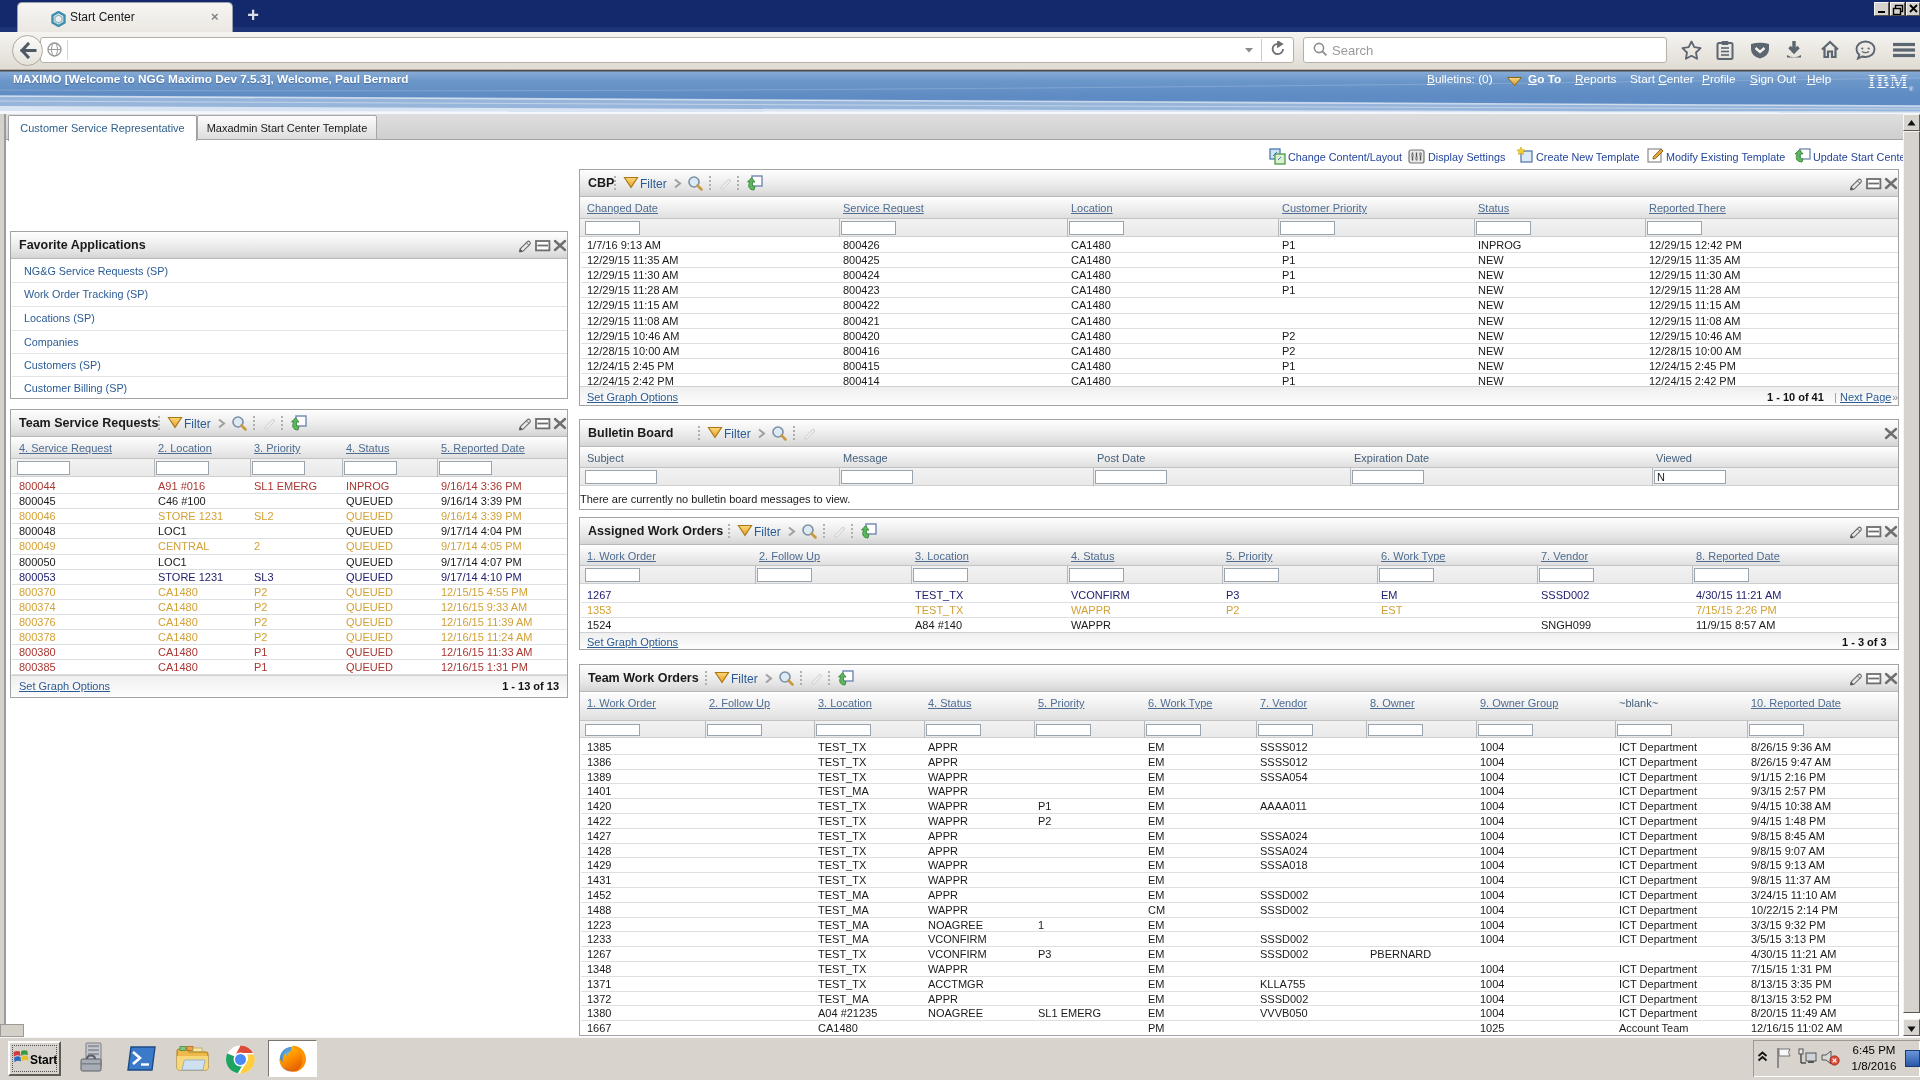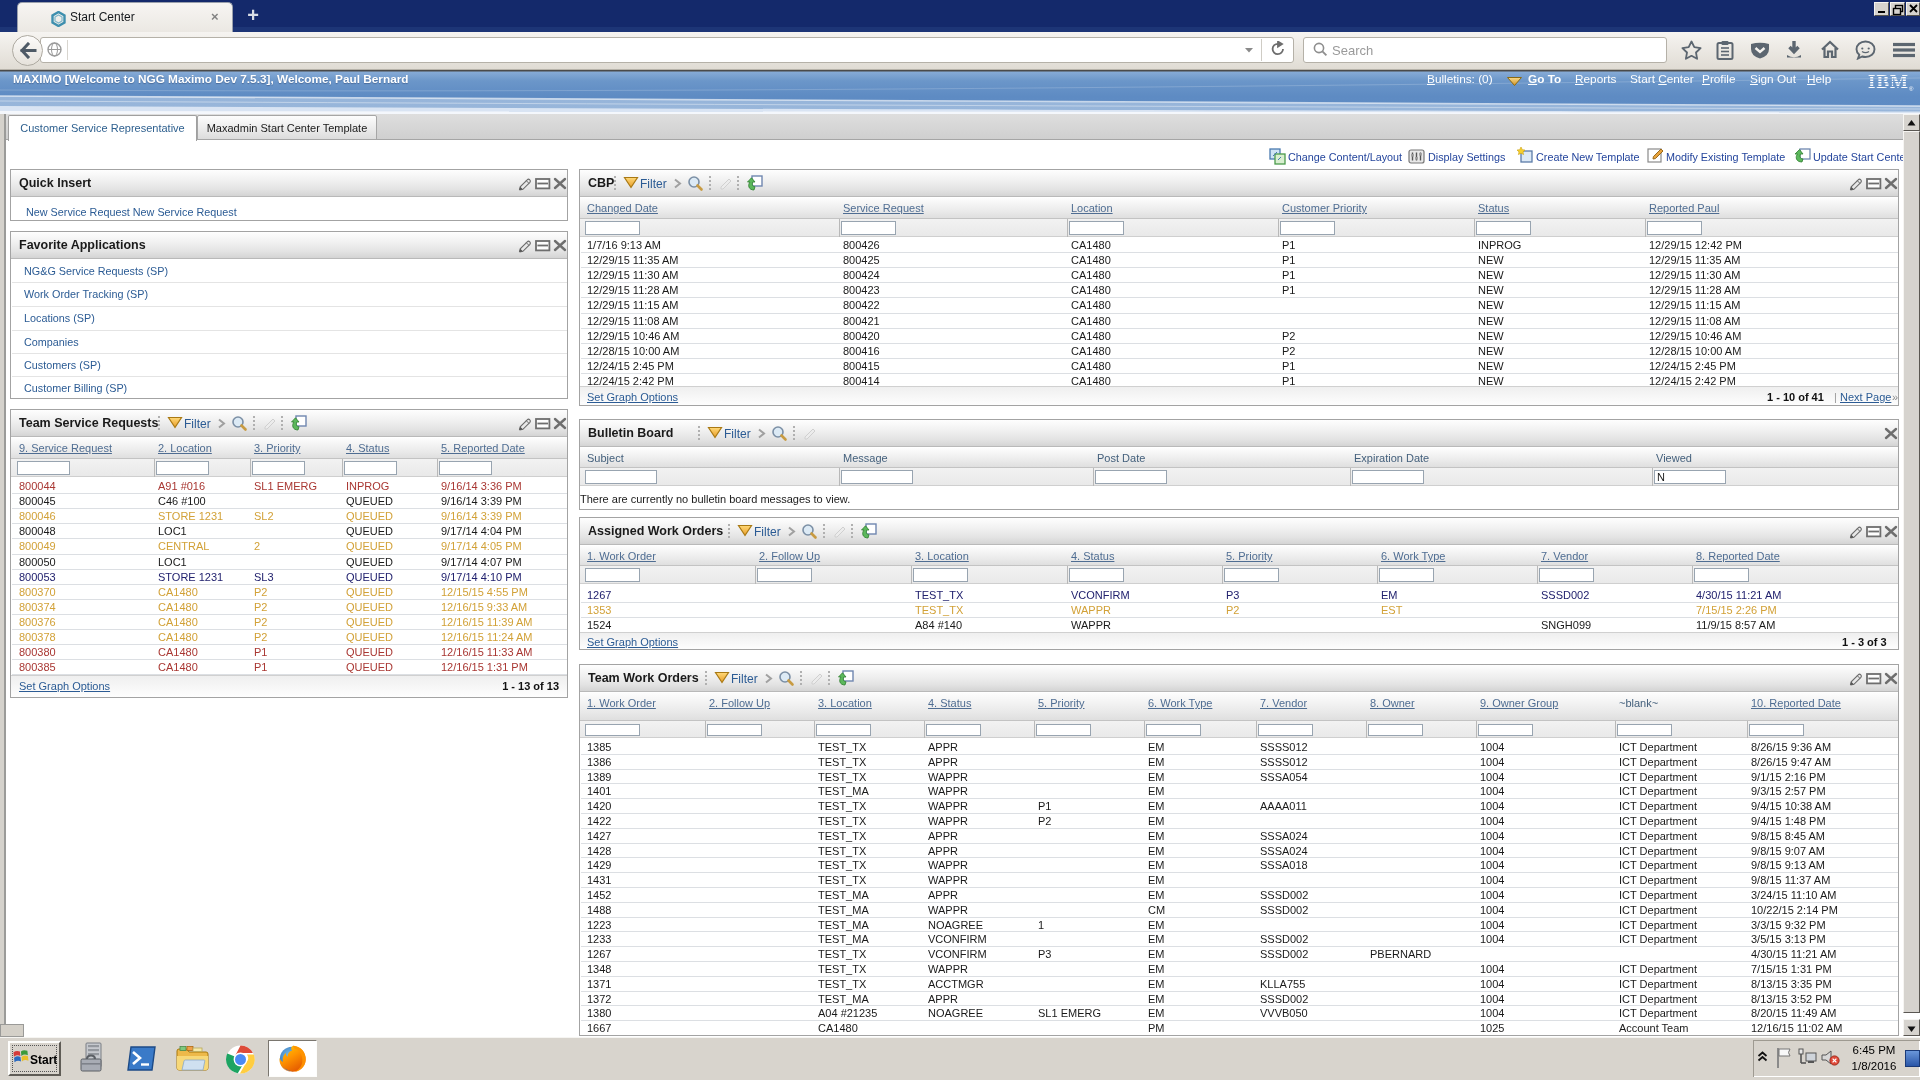--- a/index.html
+++ b/index.html
@@ -238,23 +238,6 @@
       <rect x="7" y="3" width="10" height="10" fill="#fff" stroke="#6f87b0" stroke-width="1.3"></rect>
       <path d="M9 16 C3 16 2 11 4.5 8 L2 8 L6.5 3.5 L10 8 L7.5 8 C6.5 10 7 13 10 13 Z" fill="#5cb85c" stroke="#2d7d2d" stroke-width="0.8"></path>
     </svg>
-<div class="portlet abs" style="left:10px;top:169px;width:558px;height:52px">
-      <div class="phead abs"></div>
-      <div class="ptitle abs" style="left:8px">Quick Insert</div>
-      <svg class="abs" style="left:506px;top:6px" width="15" height="16" viewBox="0 0 15 16" xmlns="http://www.w3.org/2000/svg">
-        <path d="M2.5 13.5 L3.2 10.8 L10.2 3.8 Q11.5 2.6 12.8 3.8 Q14 5 12.9 6.3 L5.9 13.3 L3 14 Z" fill="#e8e8e8" stroke="#6a6a6a" stroke-width="1.1"></path>
-        <path d="M2.5 13.5 L3.2 10.8 L5.9 13.3 L3 14 Z" fill="#555"></path>
-        <line x1="9.3" y1="4.7" x2="11.9" y2="7.3" stroke="#6a6a6a" stroke-width="1"></line>
-      </svg>
-      <svg class="abs" style="left:524px;top:8px" width="16" height="12" viewBox="0 0 16 12" xmlns="http://www.w3.org/2000/svg">
-        <rect x="1" y="1" width="13.4" height="9.4" fill="#fdfdfd" stroke="#6e6e6e" stroke-width="1.8"></rect>
-        <rect x="2.4" y="4.6" width="10.6" height="1.8" fill="#6e6e6e"></rect>
-      </svg>
-      <svg class="abs" style="left:542px;top:7px" width="14" height="13" viewBox="0 0 14 13" xmlns="http://www.w3.org/2000/svg">
-        <path d="M2 2 L12 11 M12 2 L2 11" stroke="#6e6e6e" stroke-width="2.4" stroke-linecap="round"></path>
-      </svg>
-<div class="abs lnk" style="left:15px;top:36px;font-size:10.8px;text-decoration:none">New Service Request New Service Request</div>
-</div>
 <div class="portlet abs" style="left:10px;top:231px;width:558px;height:168px">
       <div class="phead abs"></div>
       <div class="ptitle abs" style="left:8px">Favorite Applications</div>

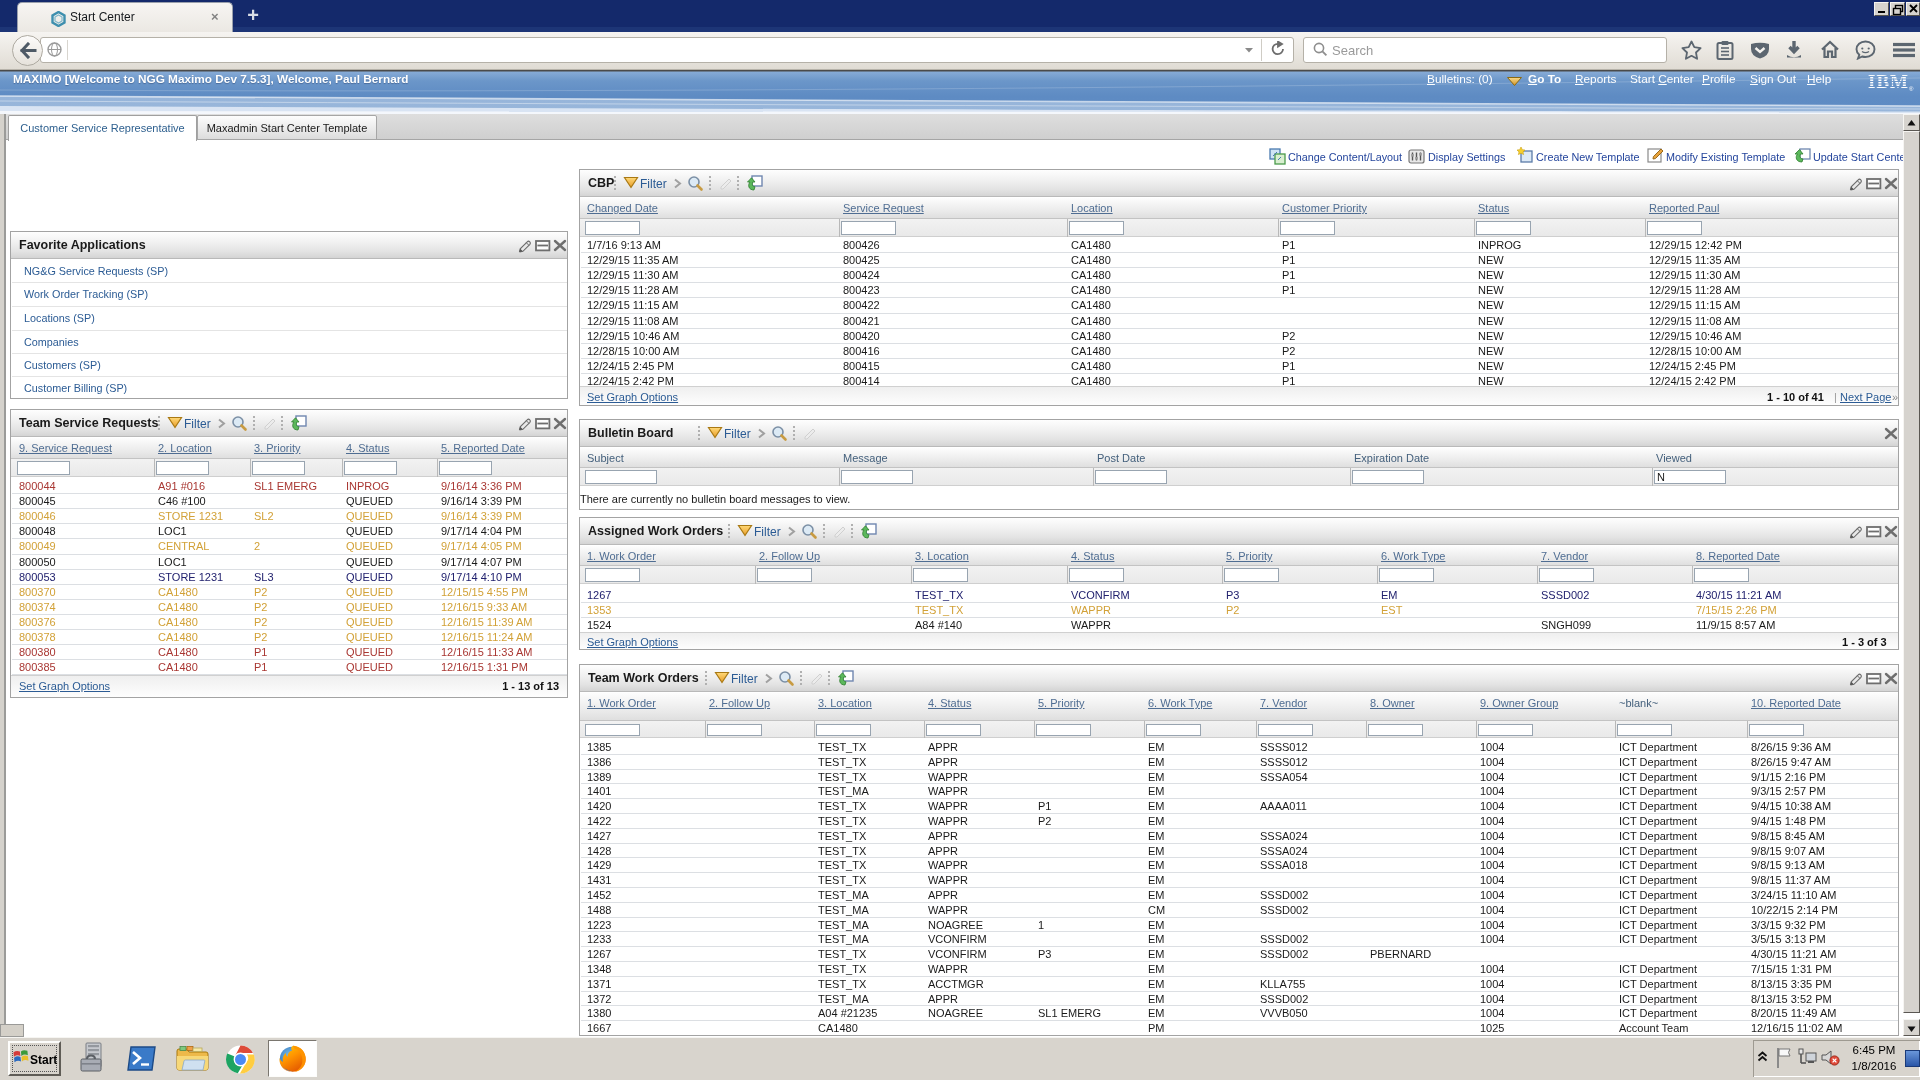--- a/index.html
+++ b/index.html
@@ -450,7 +450,7 @@
       <div class="abs colhead" style="left:491px;top:32px">Location</div>
       <div class="abs colhead" style="left:702px;top:32px">Customer Priority</div>
       <div class="abs colhead" style="left:898px;top:32px">Status</div>
-      <div class="abs colhead" style="left:1069px;top:32px">Reported Paul</div>
+      <div class="abs colhead" style="left:1069px;top:32px">Reported There</div>
 <div class="abs filtband" style="left:0;top:49px;width:1320px;height:18px"></div>
       <div class="abs finput" style="left:5px;top:51px;width:55px"></div>
       <div class="abs" style="left:259px;top:49px;width:1px;height:18px;background:#b8b8b8"></div>

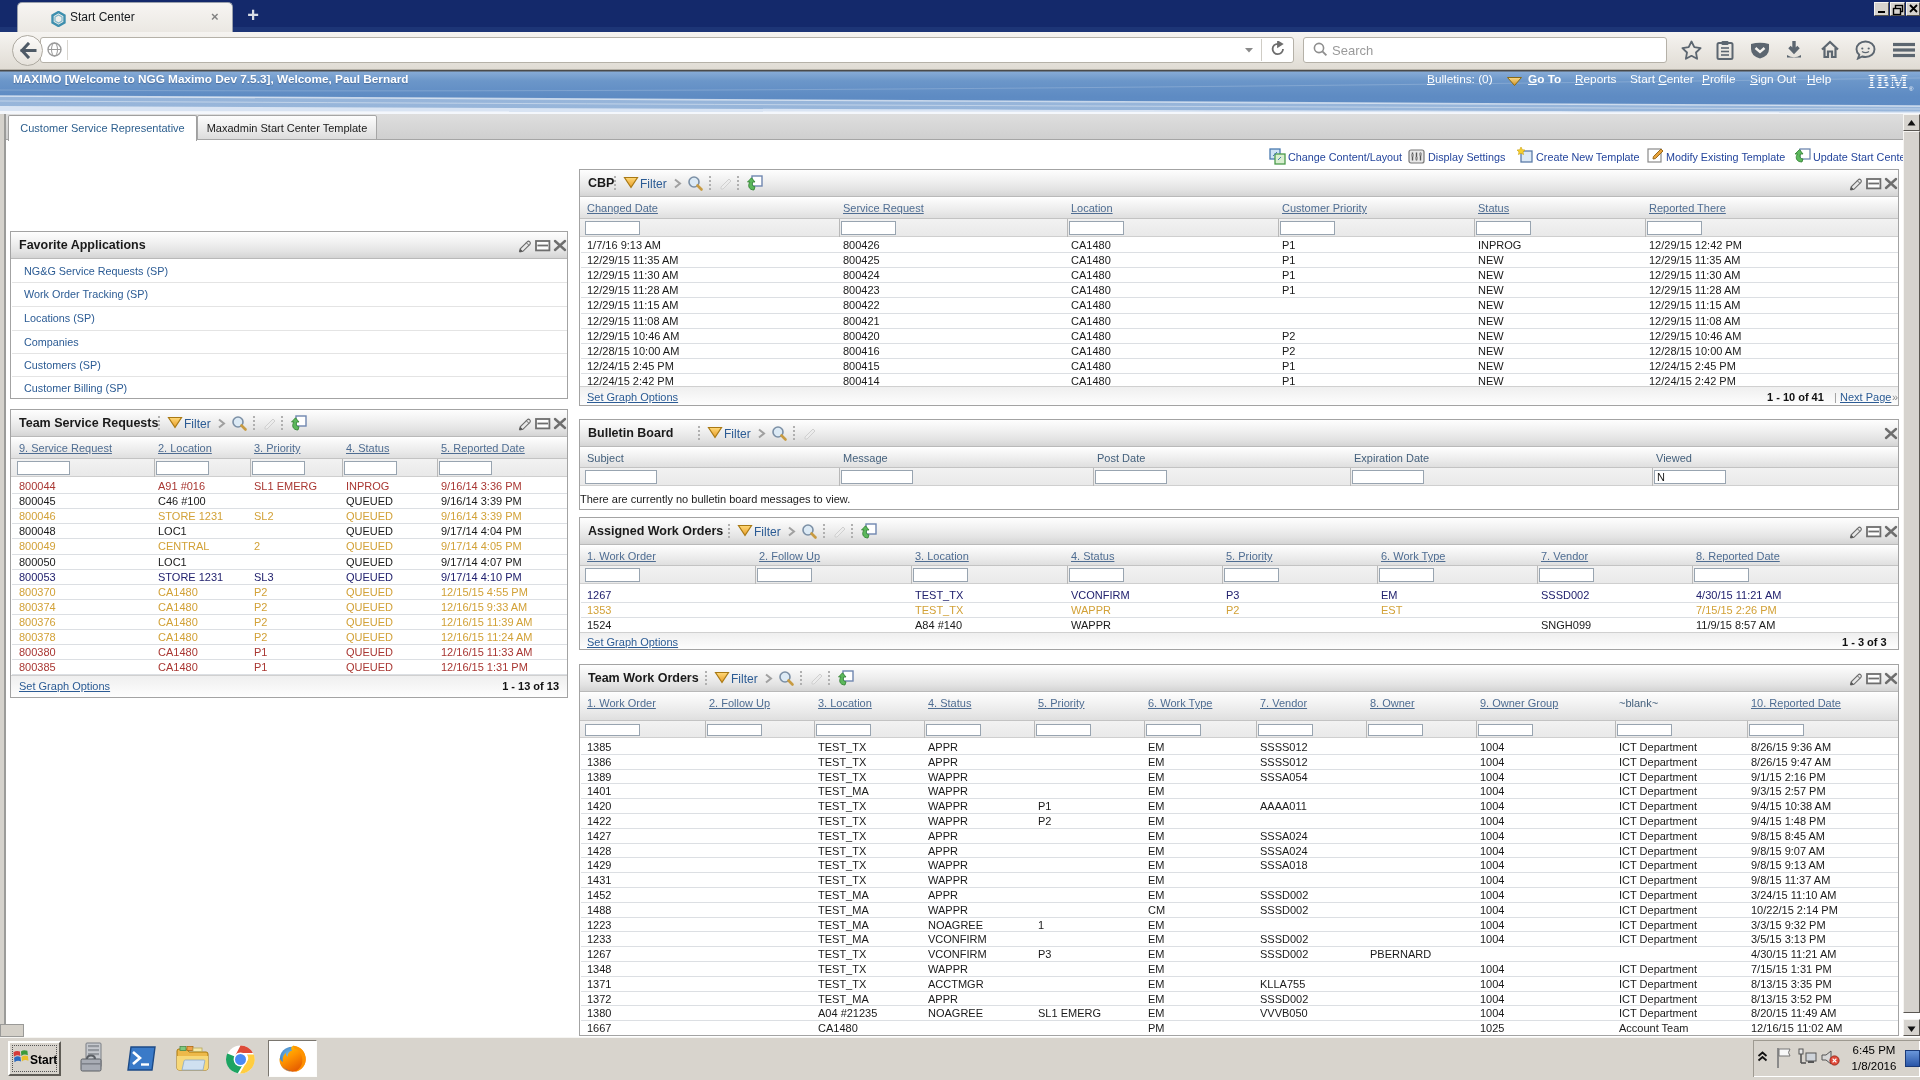--- a/index.html
+++ b/index.html
@@ -308,7 +308,7 @@
         <path d="M2 2 L12 11 M12 2 L2 11" stroke="#6e6e6e" stroke-width="2.4" stroke-linecap="round"></path>
       </svg>
 <div class="abs colband" style="left:0;top:28px;width:558px;height:21px"></div>
-      <div class="abs colhead" style="left:8px;top:32px">9. Service Request</div>
+      <div class="abs colhead" style="left:8px;top:32px">4. Service Request</div>
       <div class="abs colhead" style="left:147px;top:32px">2. Location</div>
       <div class="abs colhead" style="left:243px;top:32px">3. Priority</div>
       <div class="abs colhead" style="left:335px;top:32px">4. Status</div>

